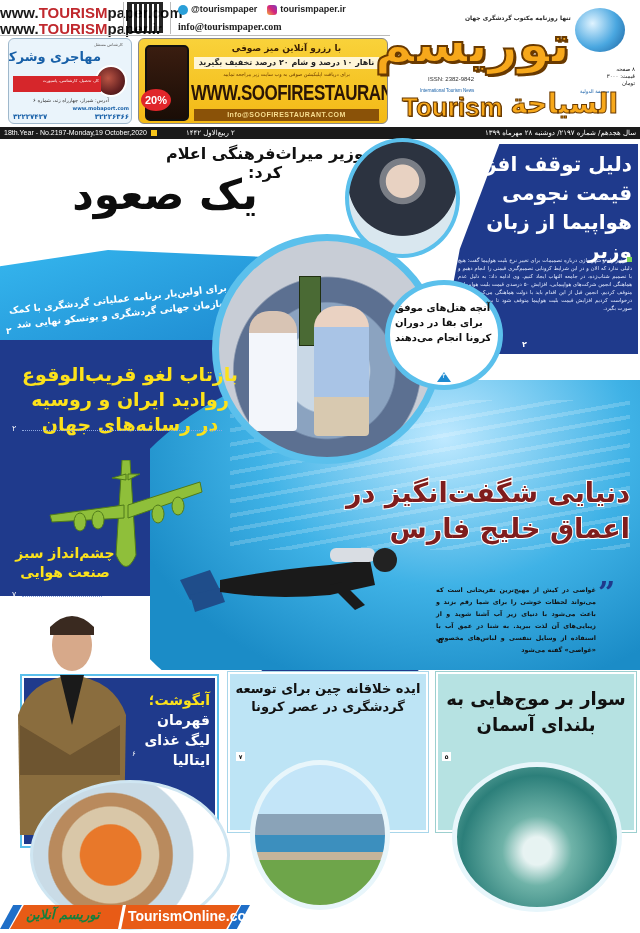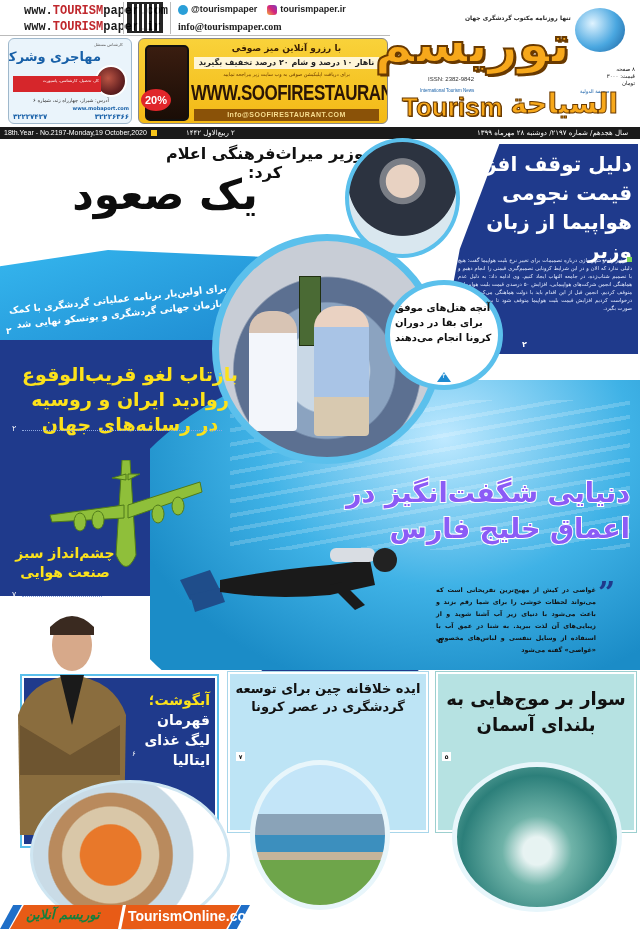--- a/index.html
+++ b/index.html
@@ -9,7 +9,7 @@
 
   
   .topstrip { left: 0; top: 0; width: 640px; height: 36px; }
-  .url { left: 24px; font-family: Liberation Mono, monospace; font-weight: bold; font-size: 12px; color: #1a1a1a; }
+  .url { left: 0; font-family: Liberation Sans, sans-serif; font-weight: bold; font-size: 15px; color: #1a1a1a; }
   .url .hl { color: #c0282d; }
   .url1 { top: 4px; } .url2 { top: 20px; }
   .vline { background: #bbb; width: 1px; }

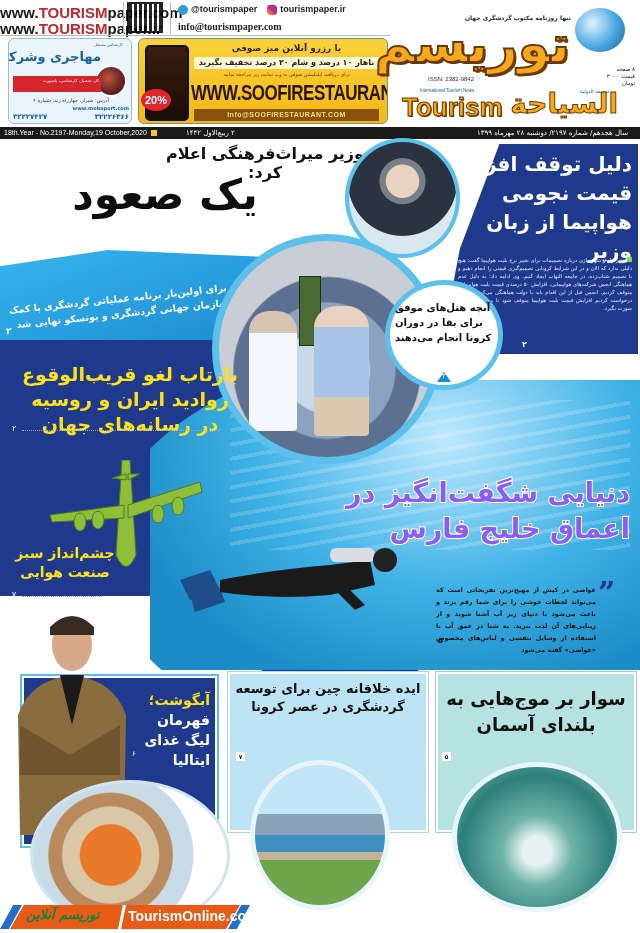--- a/index.html
+++ b/index.html
@@ -54,7 +54,7 @@
   .datebar-en { left: 4px; top: 0; font-family: "Liberation Sans", sans-serif; }
   .datebar-sq { display: inline-block; width: 6px; height: 6px; background: #f7c51b; margin: 0 4px; vertical-align: middle; }
   .datebar-hj { left: 186px; top: 0; direction: rtl; }
-  .datebar-fa { right: 12px; top: 0; direction: rtl; }
+  .datebar-fa { right: 4px; top: 0; direction: rtl; }
 
   .lead-kicker { left: 150px; top: 144px; width: 230px; text-align: center; direction: rtl; font-size: 16px; font-weight: bold; color: #111; }
   .lead-head { left: 0; top: 172px; width: 330px; text-align: center; direction: rtl; font-size: 42px; font-weight: 900; color: #0d0d0d; line-height: 46px; letter-spacing: -1px; font-family: "DejaVu Sans", sans-serif; }

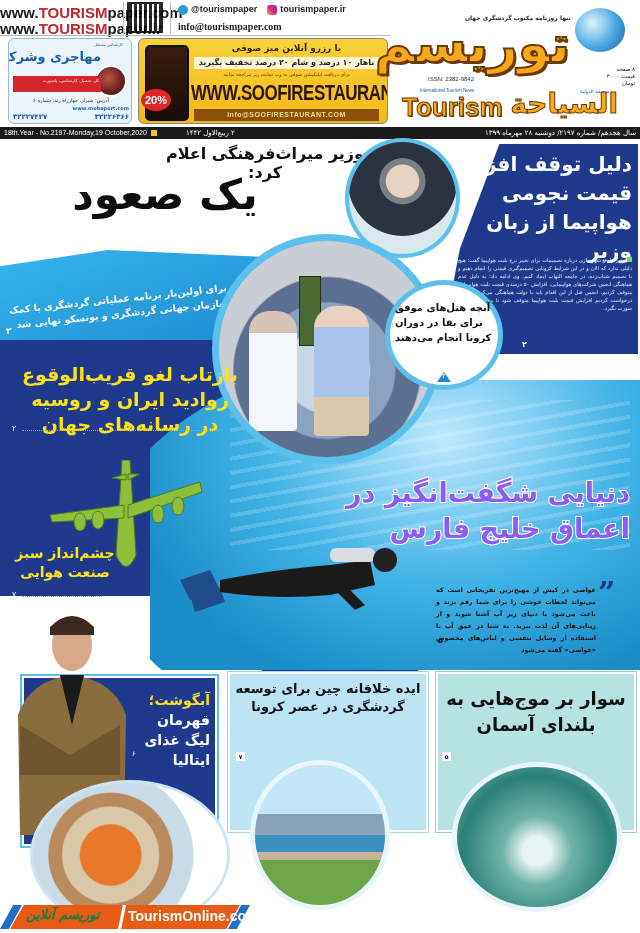--- a/index.html
+++ b/index.html
@@ -91,7 +91,7 @@
   
   .sea { left: 150px; top: 380px; width: 490px; height: 290px; background: radial-gradient(ellipse at 60% 20%,#bfe9ff,#3fb2e6 45%,#1b8cc7 80%); clip-path: ellipse(80% 75% at 70% 60%); }
   .sea-fish { left: 230px; top: 400px; width: 400px; height: 150px; background: repeating-linear-gradient(170deg, rgba(255,255,255,.18) 0 4px, rgba(255,255,255,0) 4px 14px); }
-  .story4 { left: 270px; top: 475px; width: 360px; direction: rtl; text-align: right; color: #8b5cf6; font-size: 27px; font-weight: 900; line-height: 36px; -webkit-text-stroke: 2px #fff; paint-order: stroke fill; }
+  .story4 { left: 270px; top: 475px; width: 360px; direction: rtl; text-align: right; color: #7f1d1d; font-size: 27px; font-weight: 900; line-height: 36px; -webkit-text-stroke: 2px #fff; paint-order: stroke fill; }
   .diver { left: 180px; top: 540px; width: 240px; height: 80px; }
   .quote-mark { left: 598px; top: 578px; font-size: 30px; font-weight: bold; color: #1f3a8c; font-family: "DejaVu Serif", serif; line-height: 1; }
   .story4-body { left: 436px; top: 584px; width: 160px; direction: rtl; text-align: justify; color: #111; font-size: 6.4px; line-height: 12px; font-weight: bold; }

